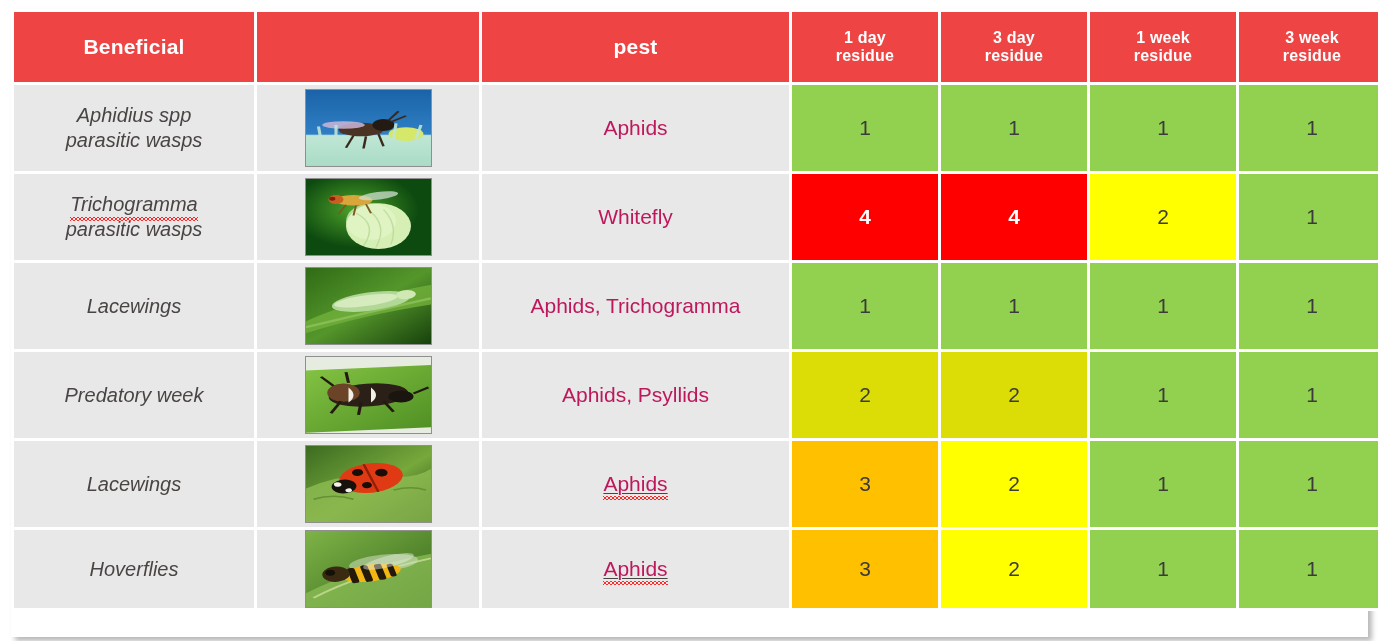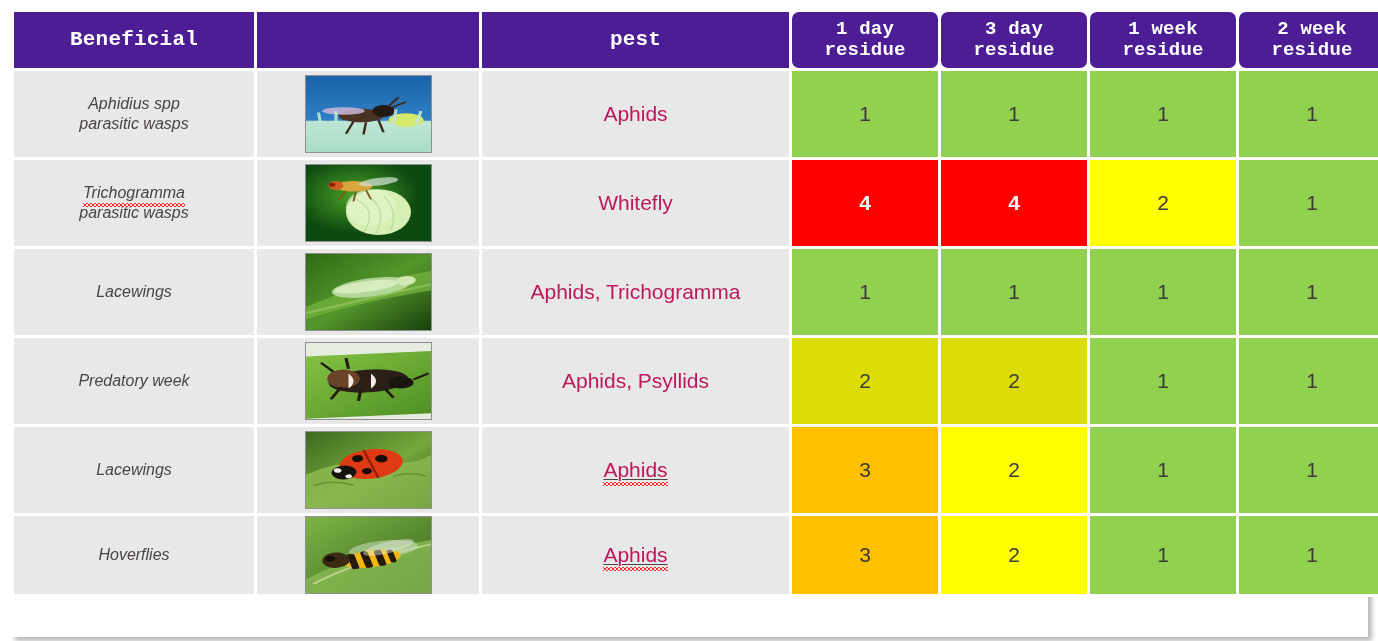--- a/index.html
+++ b/index.html
@@ -53,14 +53,13 @@
 
   
   thead th {
-    background: #4c1d95;
+    background: #ef4444;
     color: #ffffff;
     font-weight: bold;
     font-size: 20px;
     line-height: 1.12;
-    height: 56px;
+    height: 70px;
     letter-spacing: 0.2px;
-    font-family: Liberation Mono, monospace;
   }
   thead th.h-beneficial { font-size: 21px; }
   thead th.h-image { }

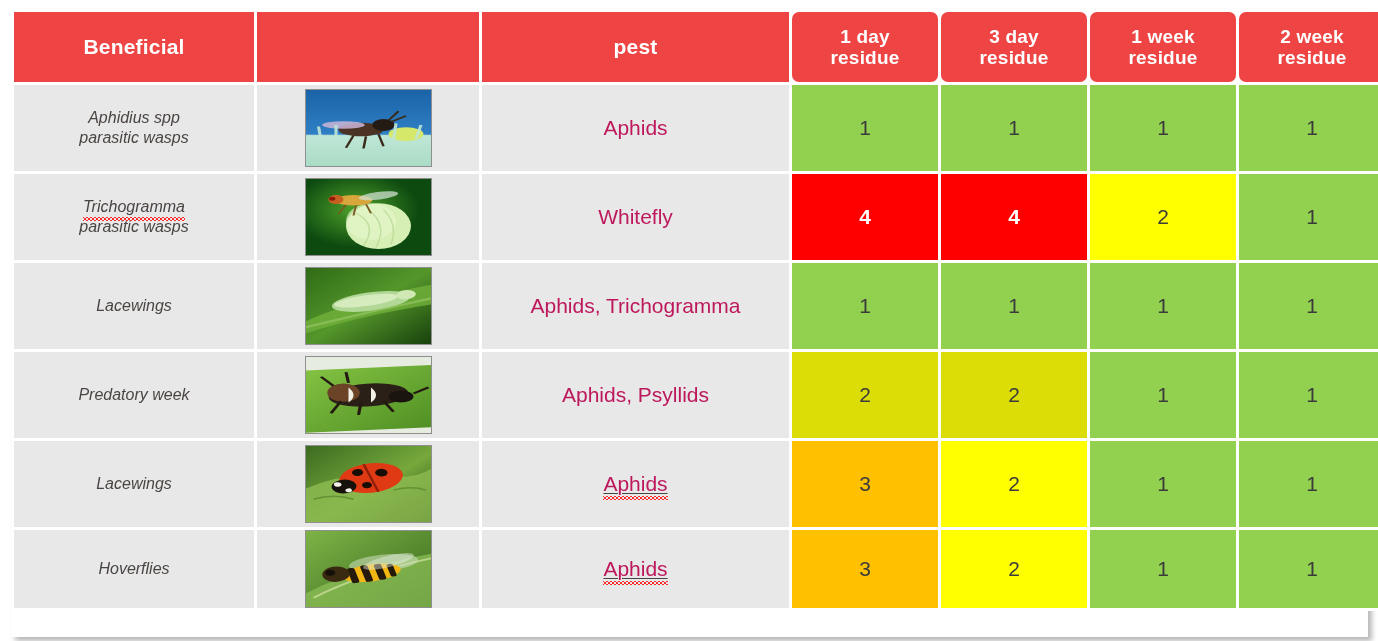--- a/index.html
+++ b/index.html
@@ -64,7 +64,7 @@
   thead th.h-beneficial { font-size: 21px; }
   thead th.h-image { }
   thead th.h-pest { font-size: 21px; }
-  thead th.h-residue { font-size: 19px; border-radius: 7px; }
+  thead th.h-residue { font-size: 16px; }
 
   
   col.c-beneficial { width: 240px; }

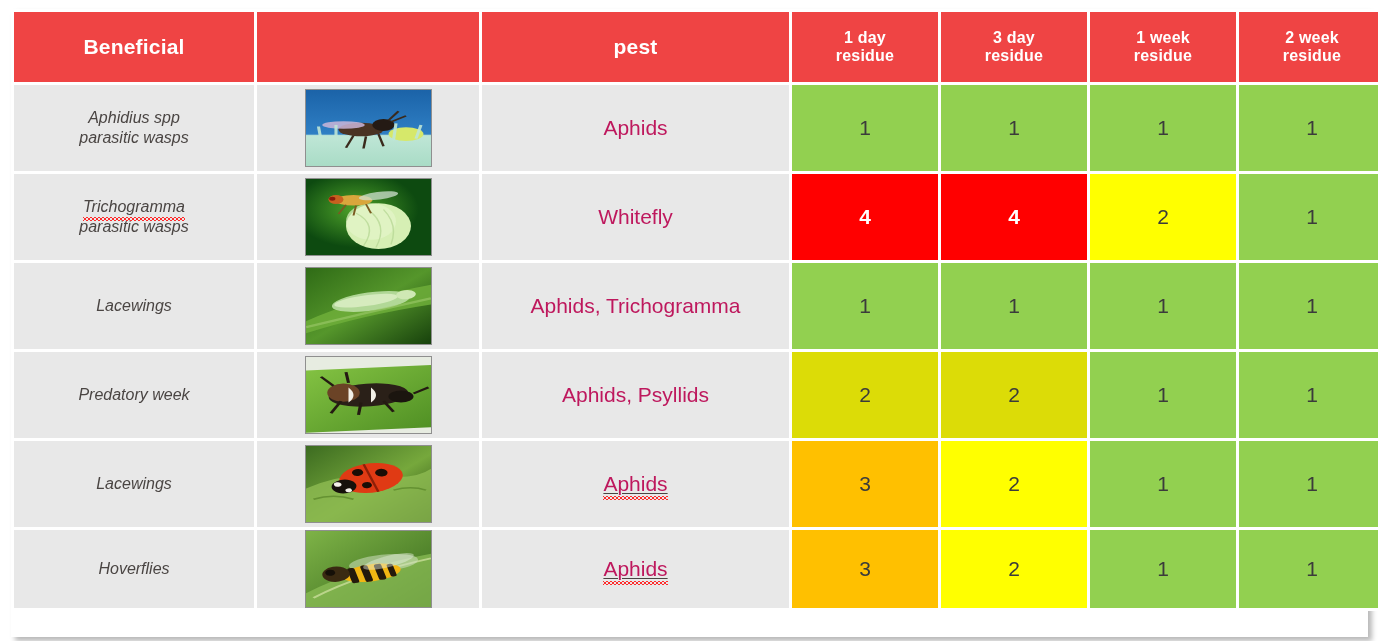--- a/index.html
+++ b/index.html
@@ -197,7 +197,7 @@
           <span>residue</span>
         </th>
         <th class="h-residue">
-          <span>2 week</span><br>
+          <span>3 week</span><br>
           <span>residue</span>
         </th>
       </tr>

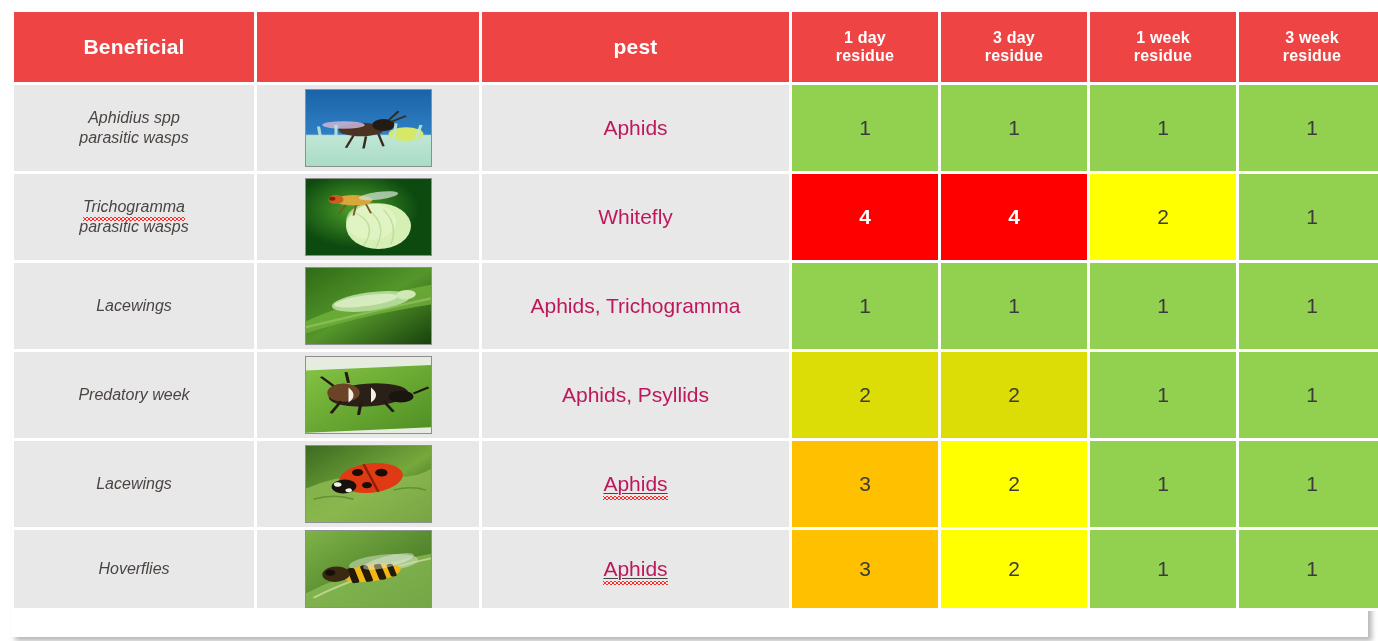--- a/index.html
+++ b/index.html
@@ -81,7 +81,7 @@
 
   td.beneficial-cell {
     font-style: italic;
-    font-size: 16px;
+    font-size: 20px;
     line-height: 1.25;
     color: #4A4543;
     padding: 0 8px;

